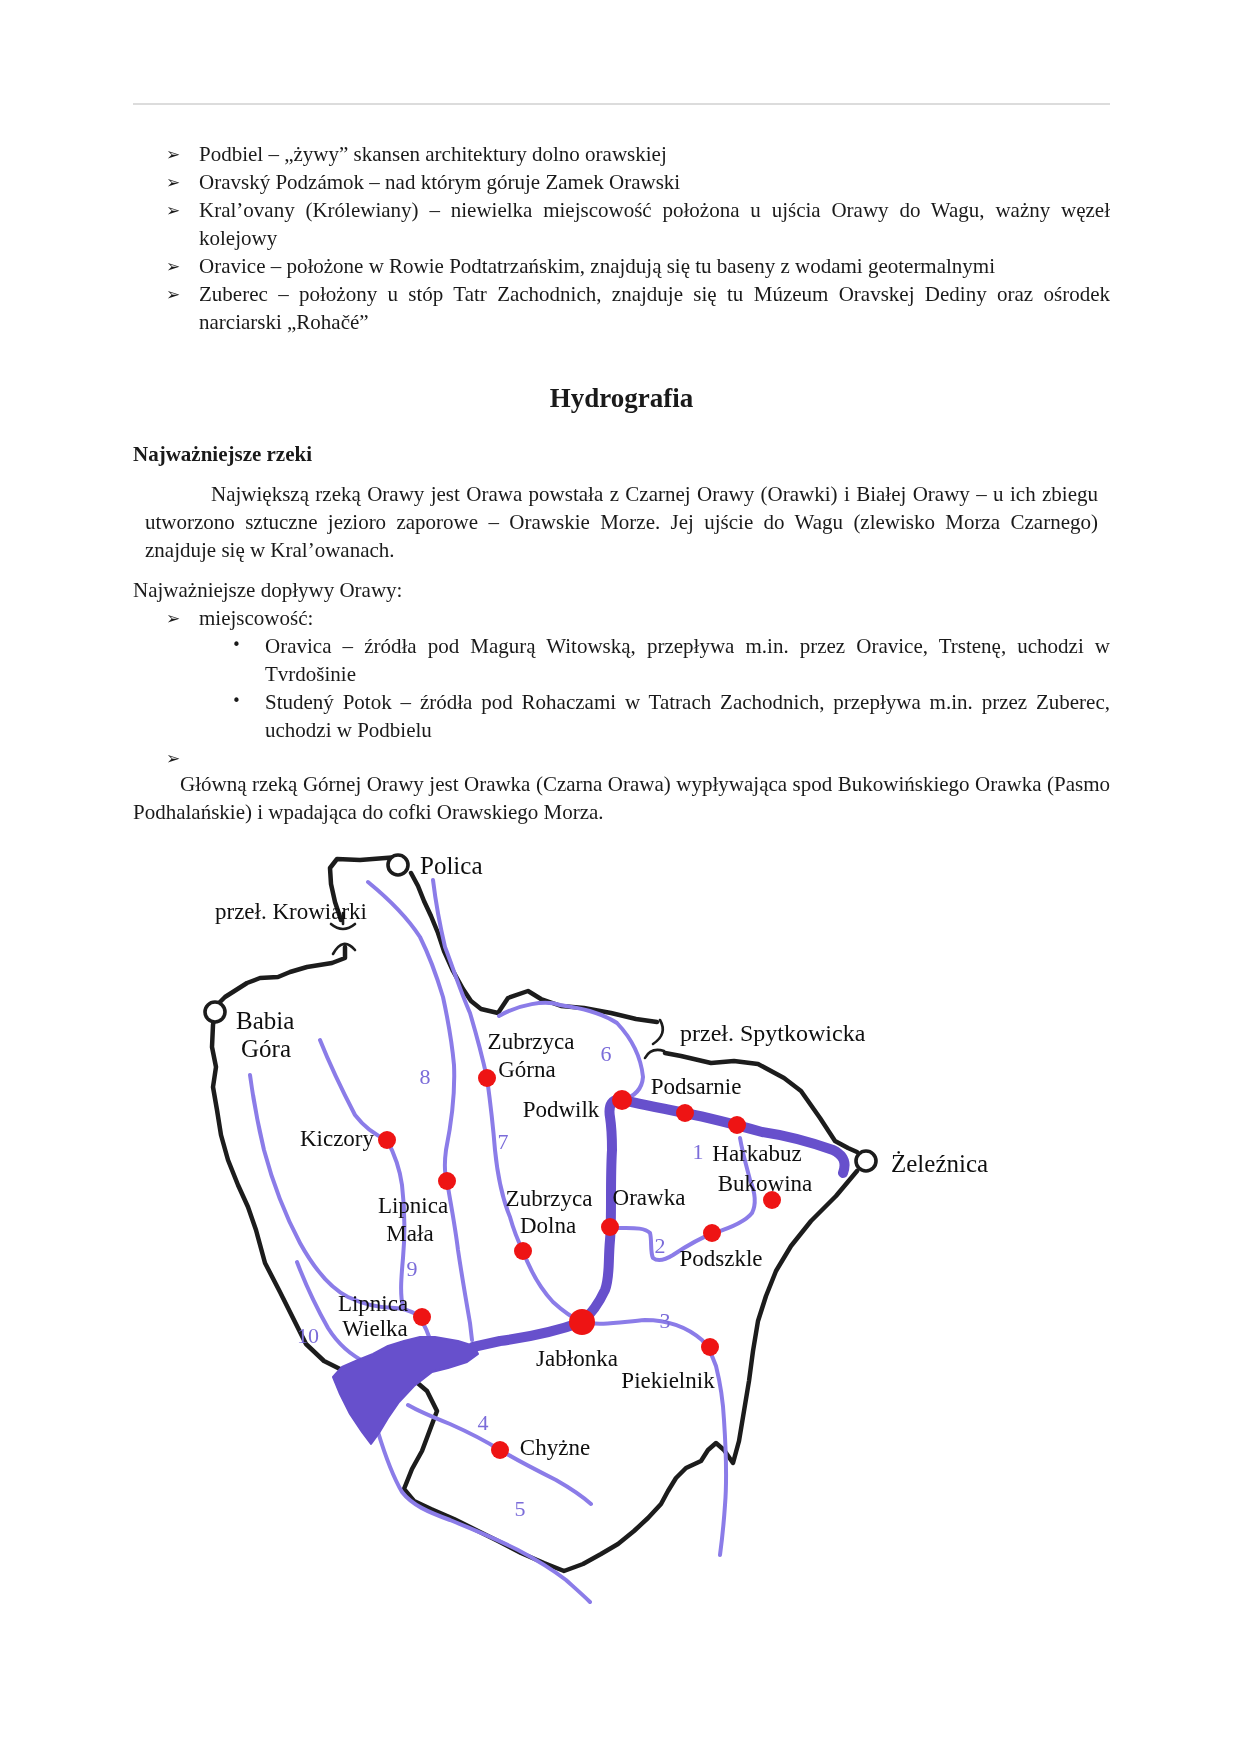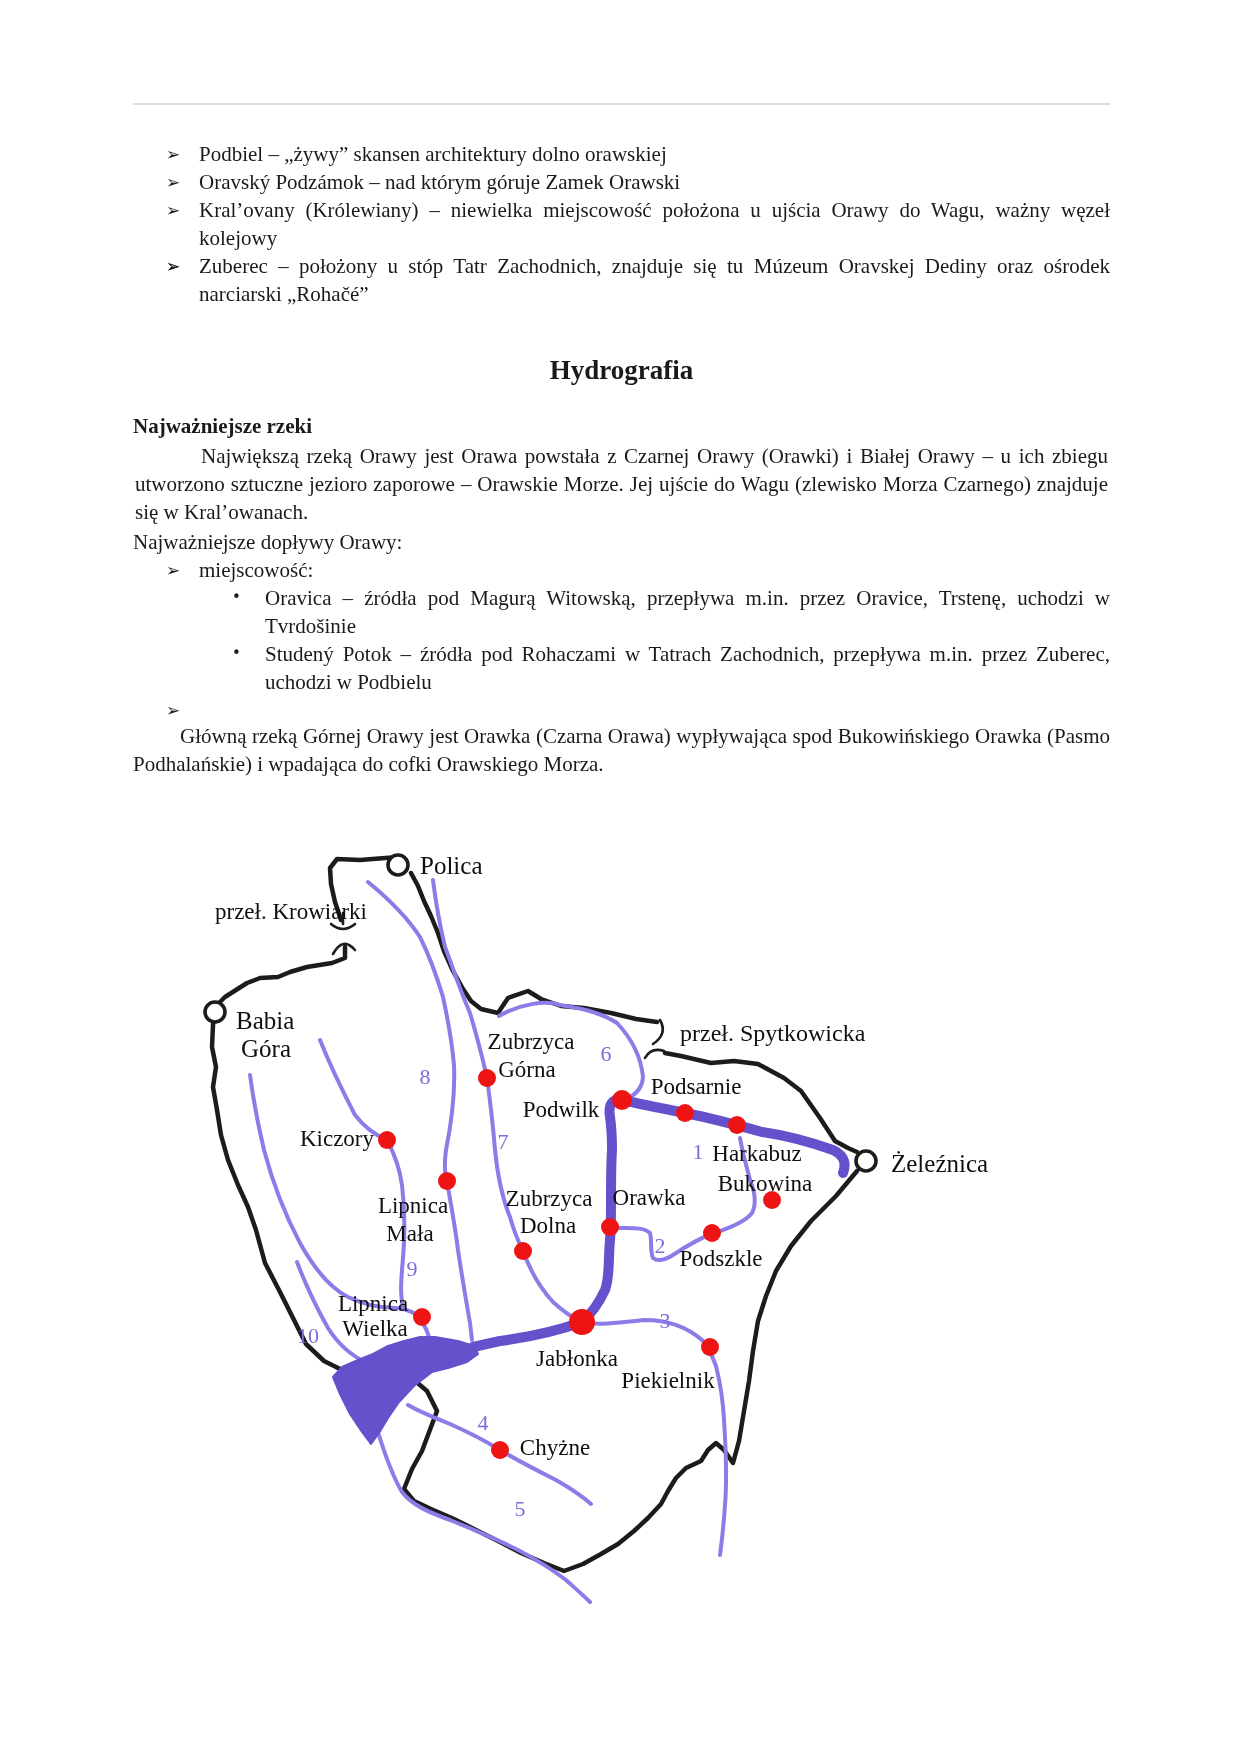--- a/index.html
+++ b/index.html
@@ -78,6 +78,7 @@
     </div>
     <div class="blt">
       <span class="mark">➢</span>
+      <span>Oravice – położone w Rowie Podtatrzańskim, znajdują się tu baseny z wodami geotermalnymi</span>
     </div>
     <div class="blt">
       <span class="mark">➢</span>

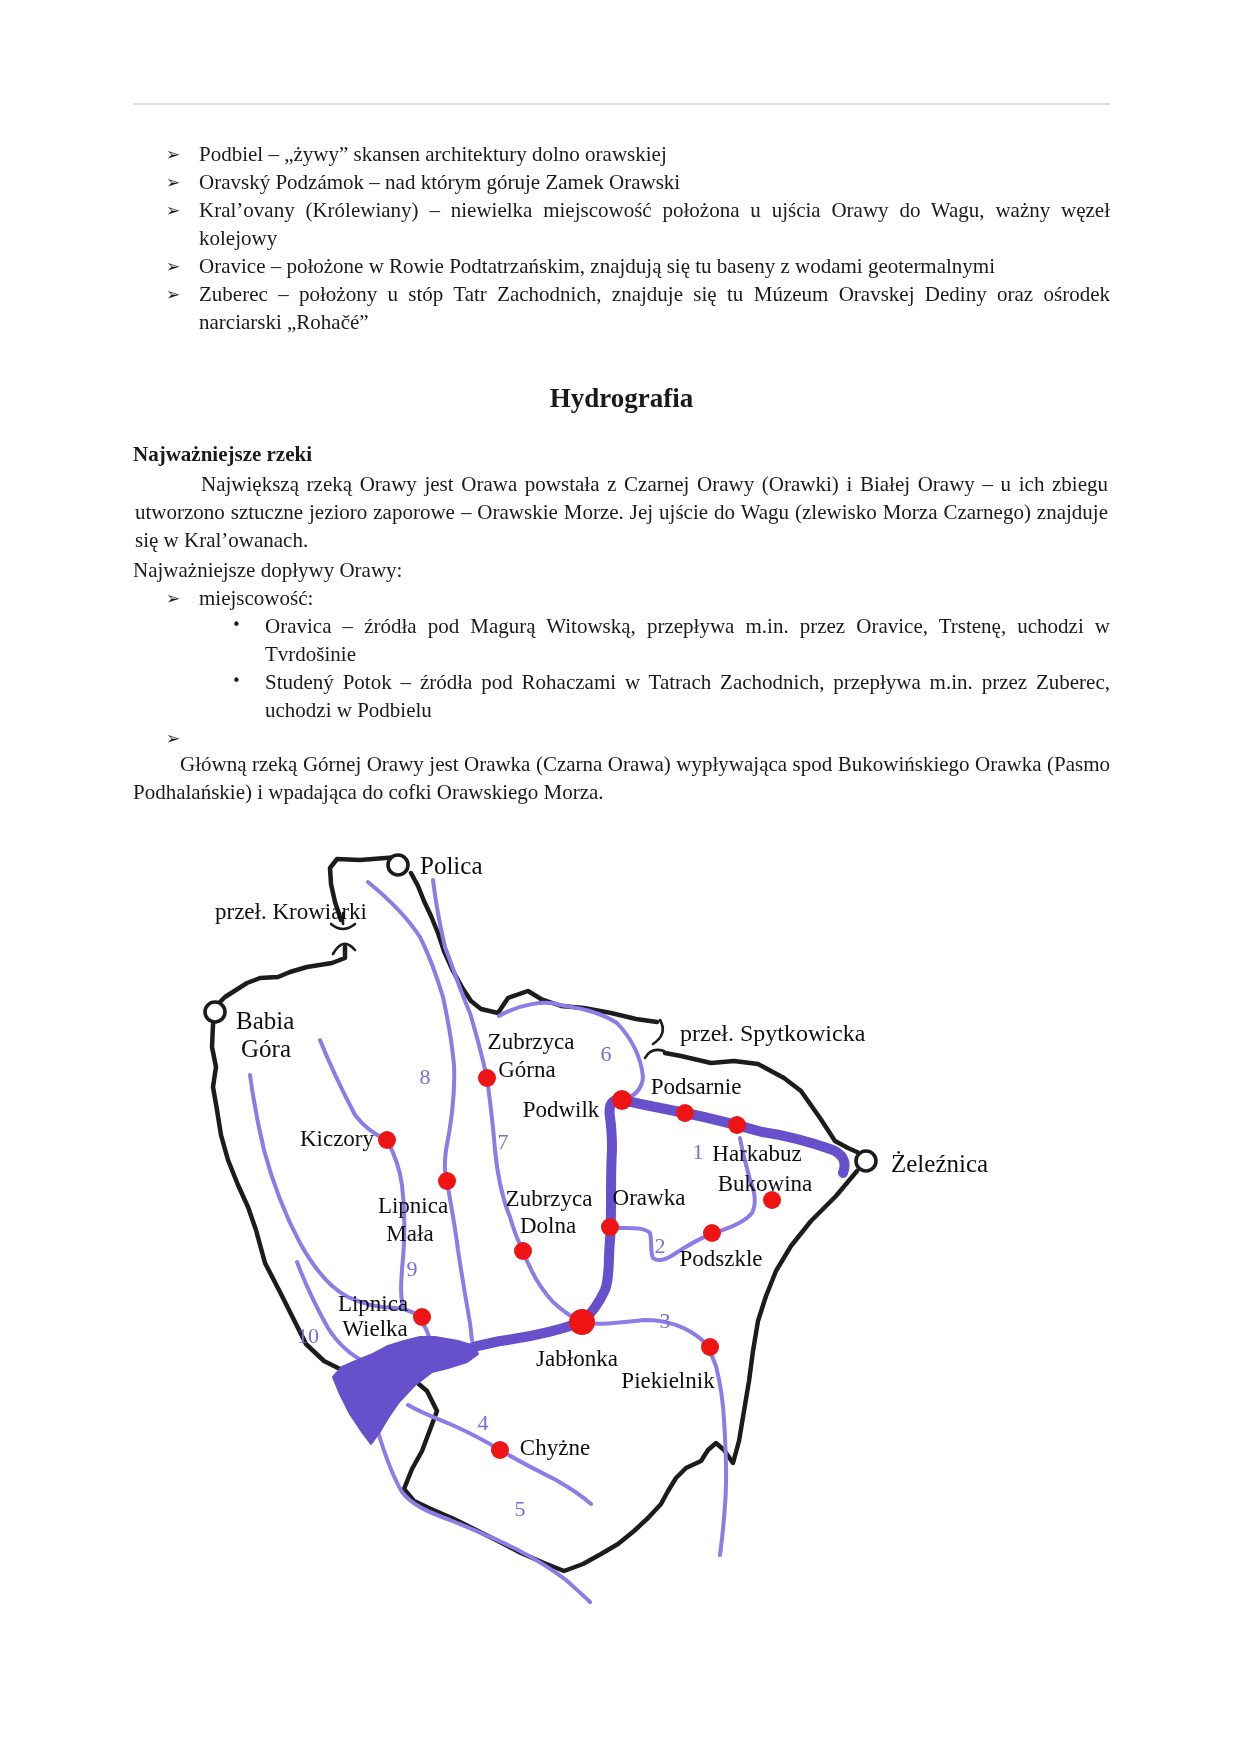--- a/index.html
+++ b/index.html
@@ -48,7 +48,7 @@
     margin:44px 0 8px 0;line-height:36px;
   }
   .h2{font-weight:bold;margin:24px 0 0 0;}
-  .p1{margin:2px;text-indent:66px;}
+  .p1{margin:12px;text-indent:66px;}
   .p2{margin:26px 0 0 0;text-indent:47px;}
   .intro{margin:0;}
   

